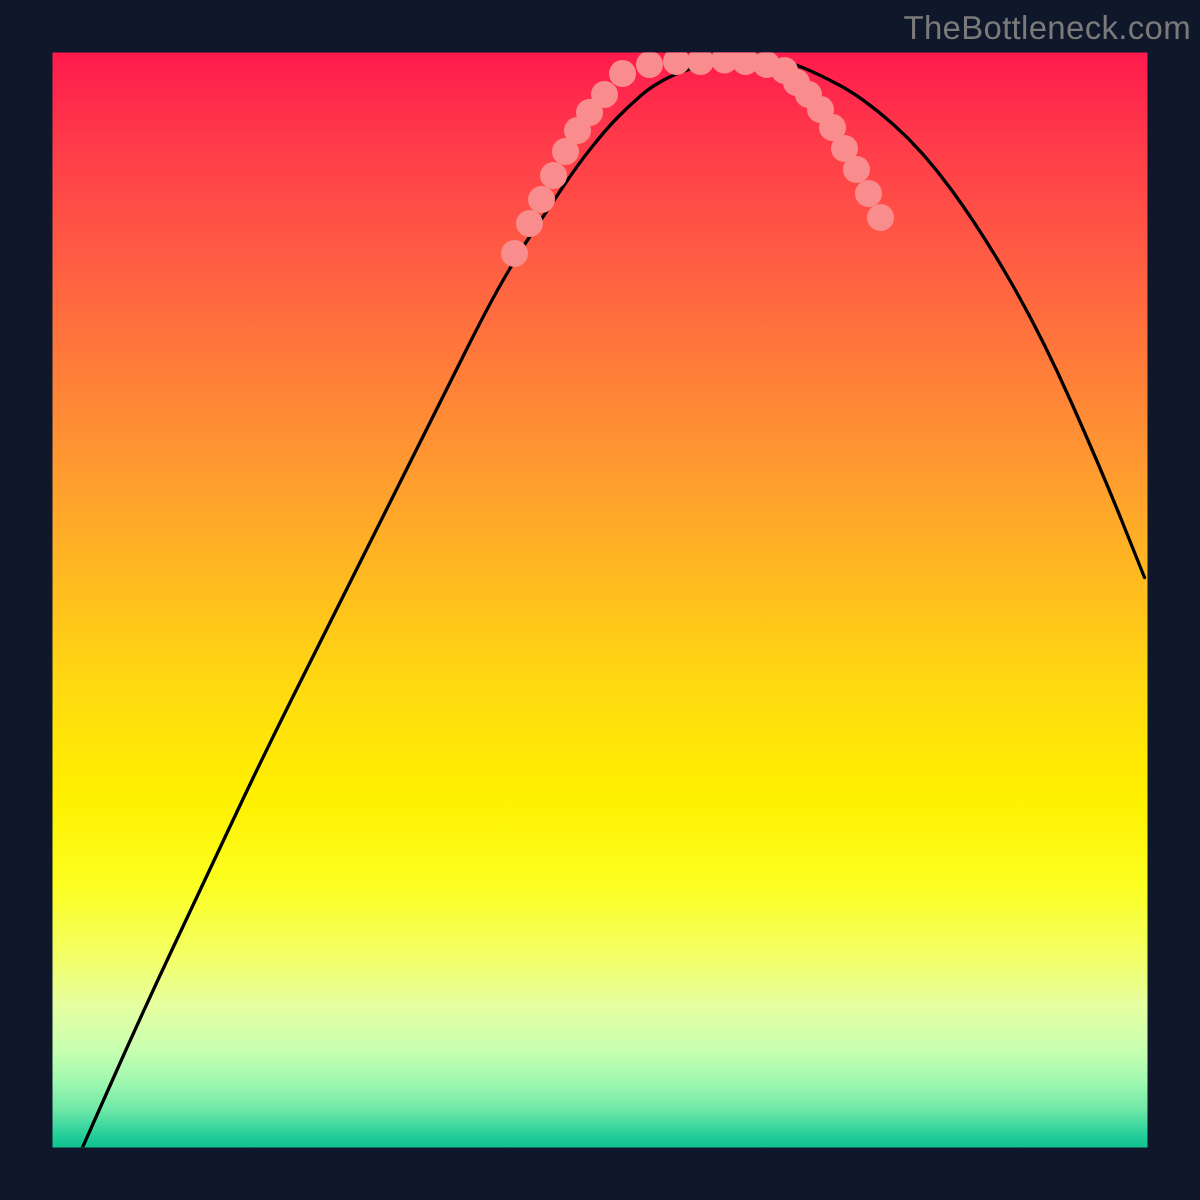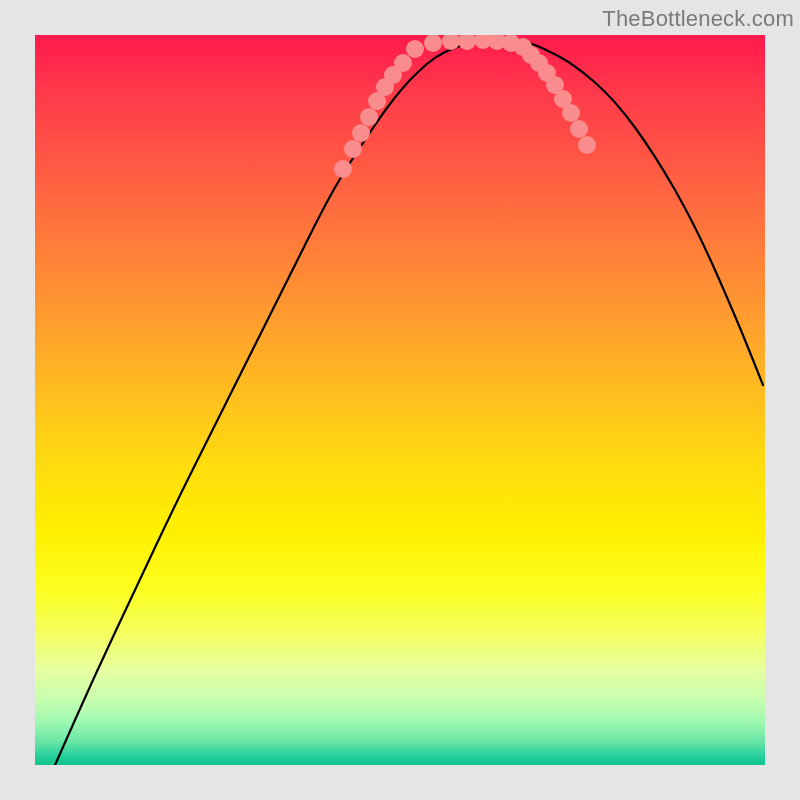--- a/index.html
+++ b/index.html
@@ -17,7 +17,7 @@
     top: 0;
     width: 800px;
     height: 800px;
-    background: #e5e5e5;
+    background: #0f172a;
   }
   .plot-area {
     position: absolute;

